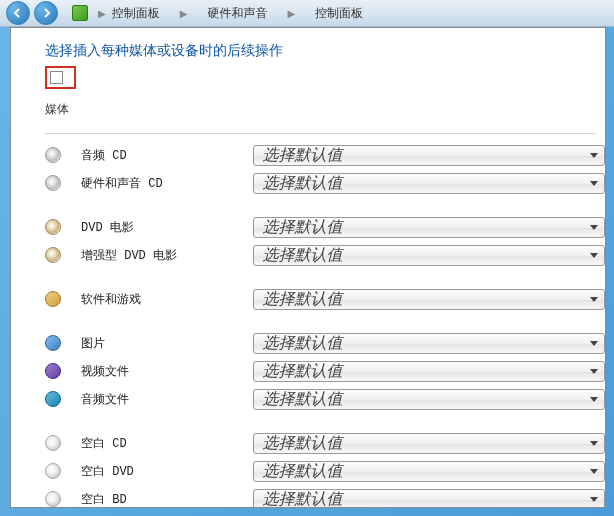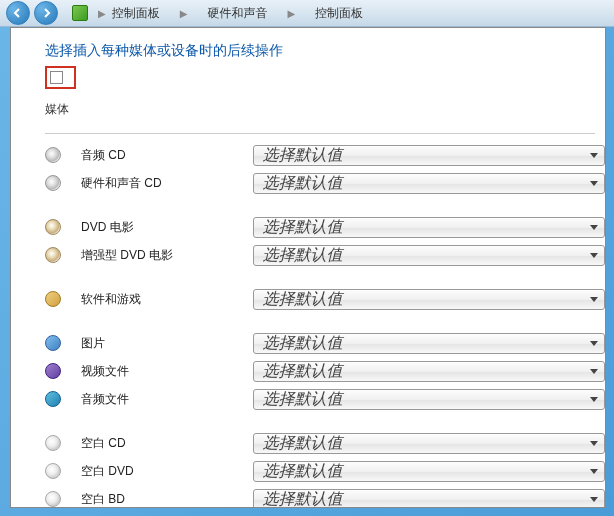--- a/index.html
+++ b/index.html
@@ -51,6 +51,7 @@
     border: 1px solid #888;
     overflow-y: auto;
     padding: 14px 0 14px 34px;
+    font-family: Liberation Mono, monospace;
   }
   .instruction {
     color: #0b57a8;

